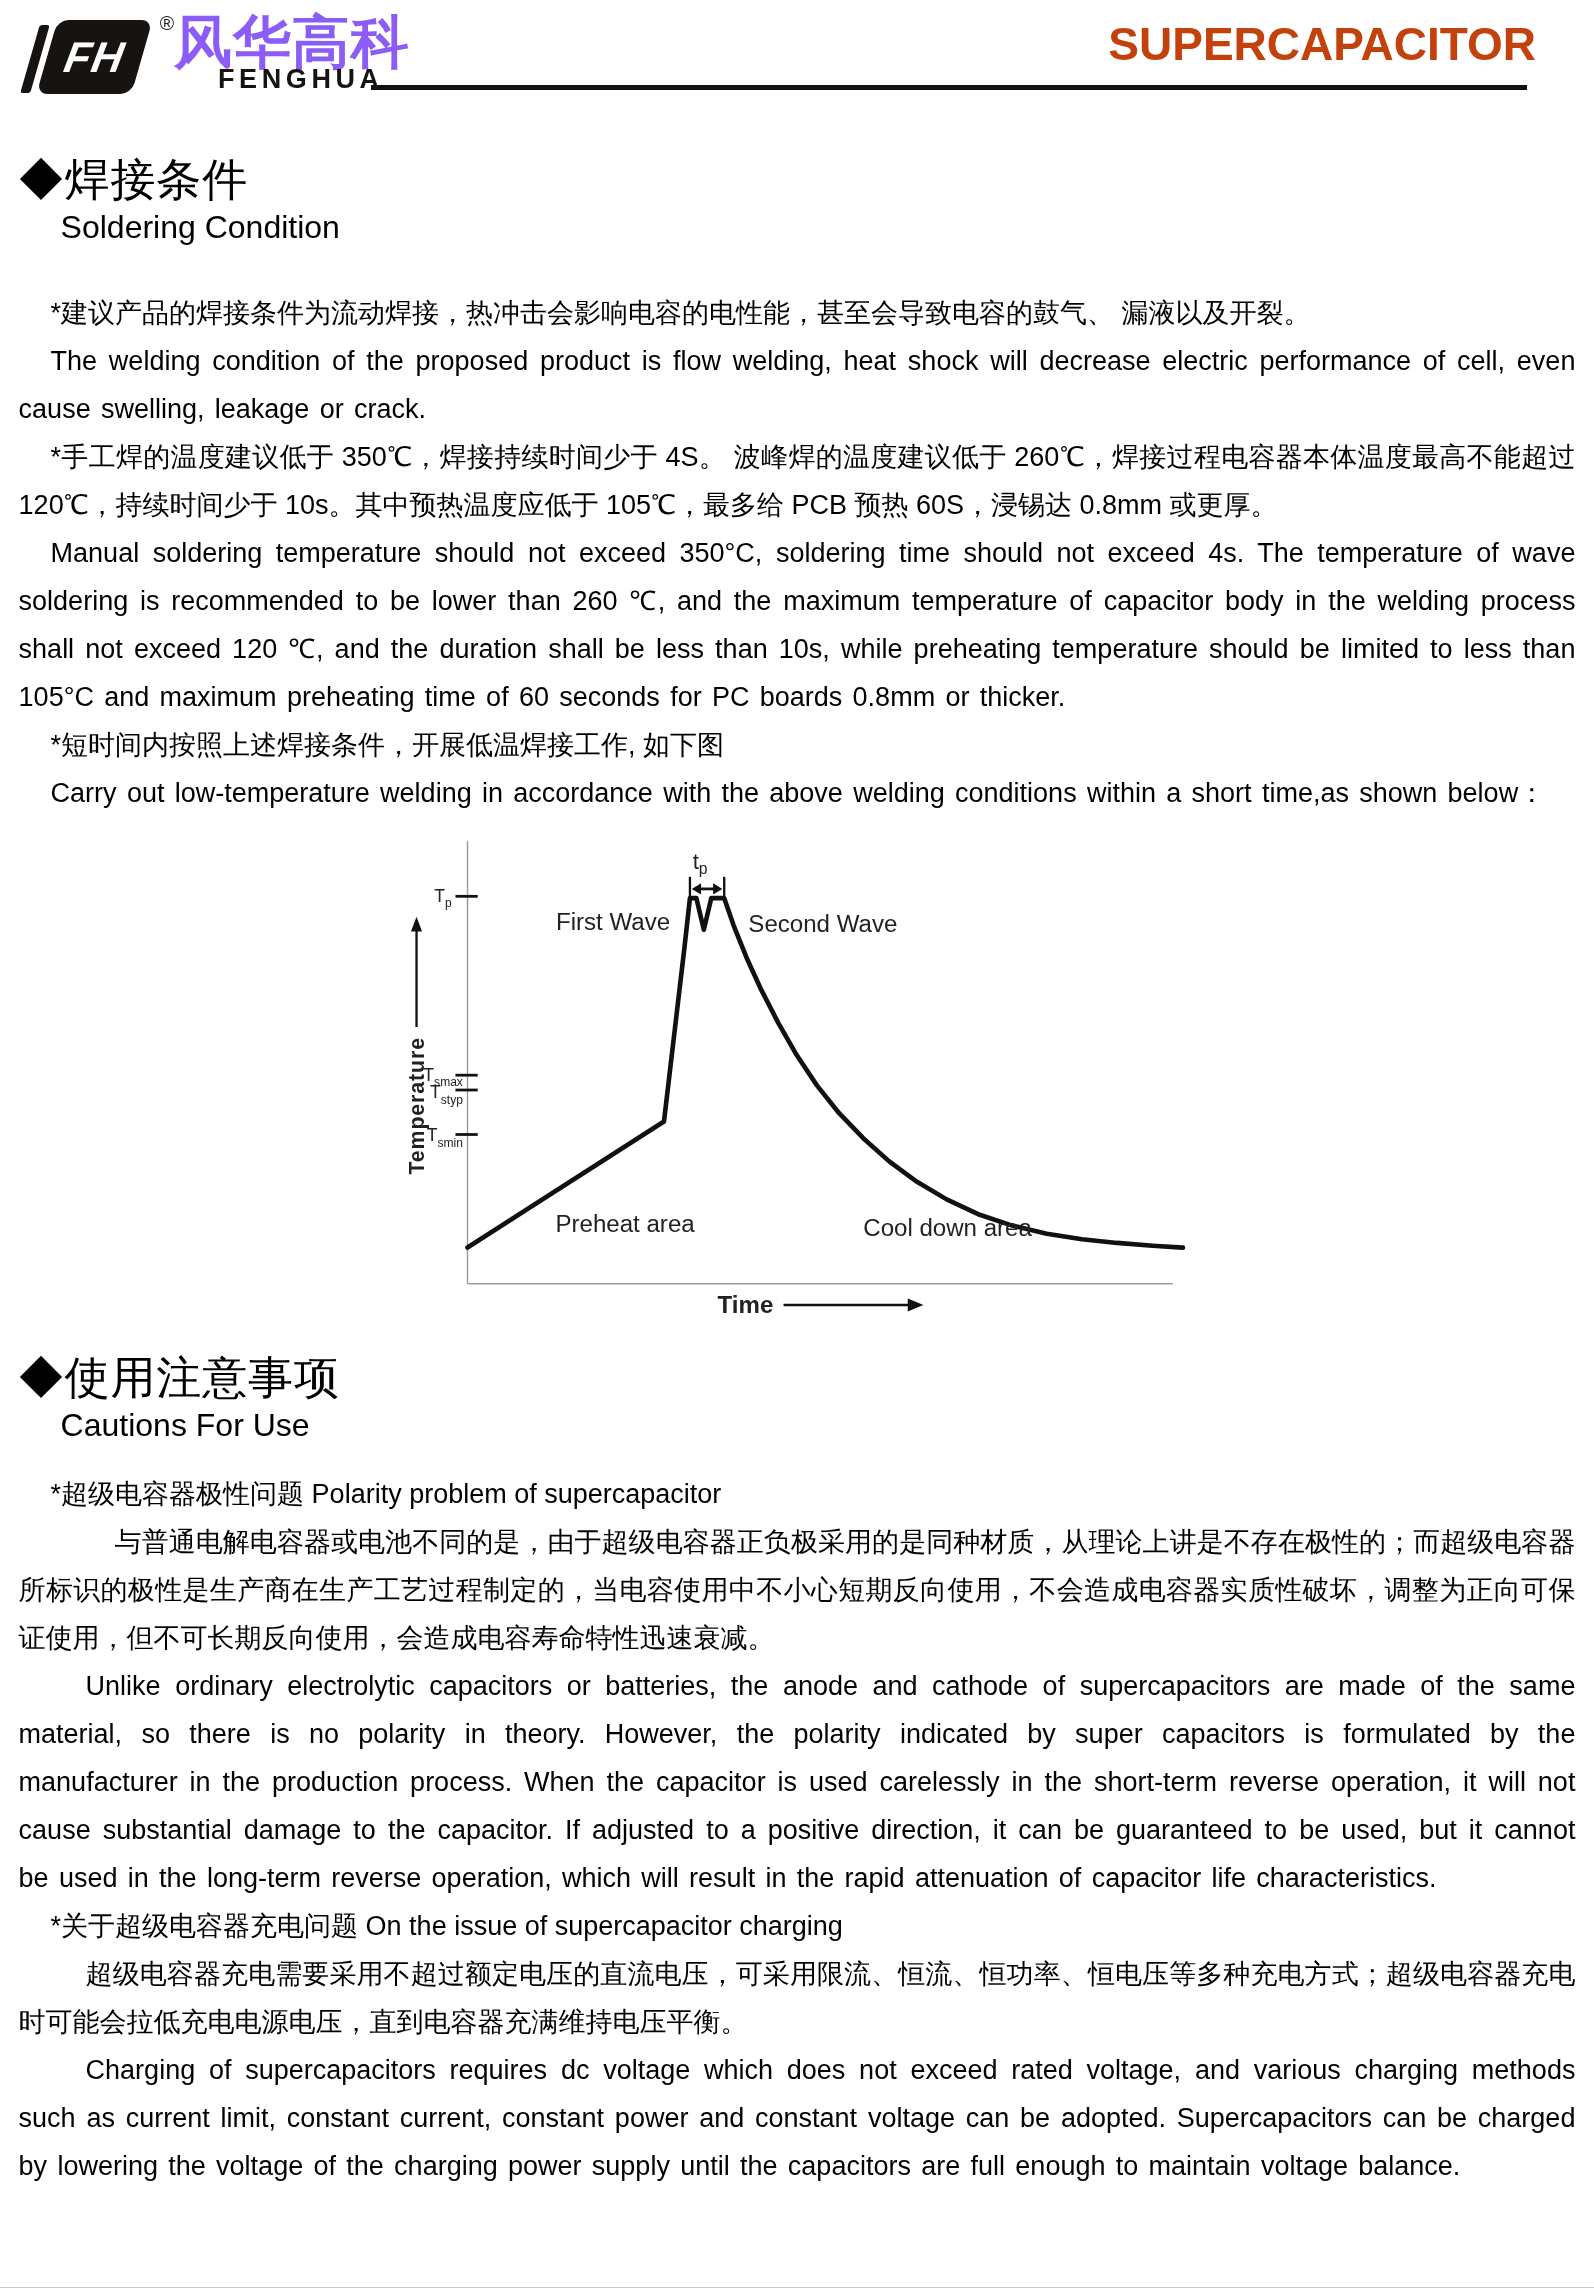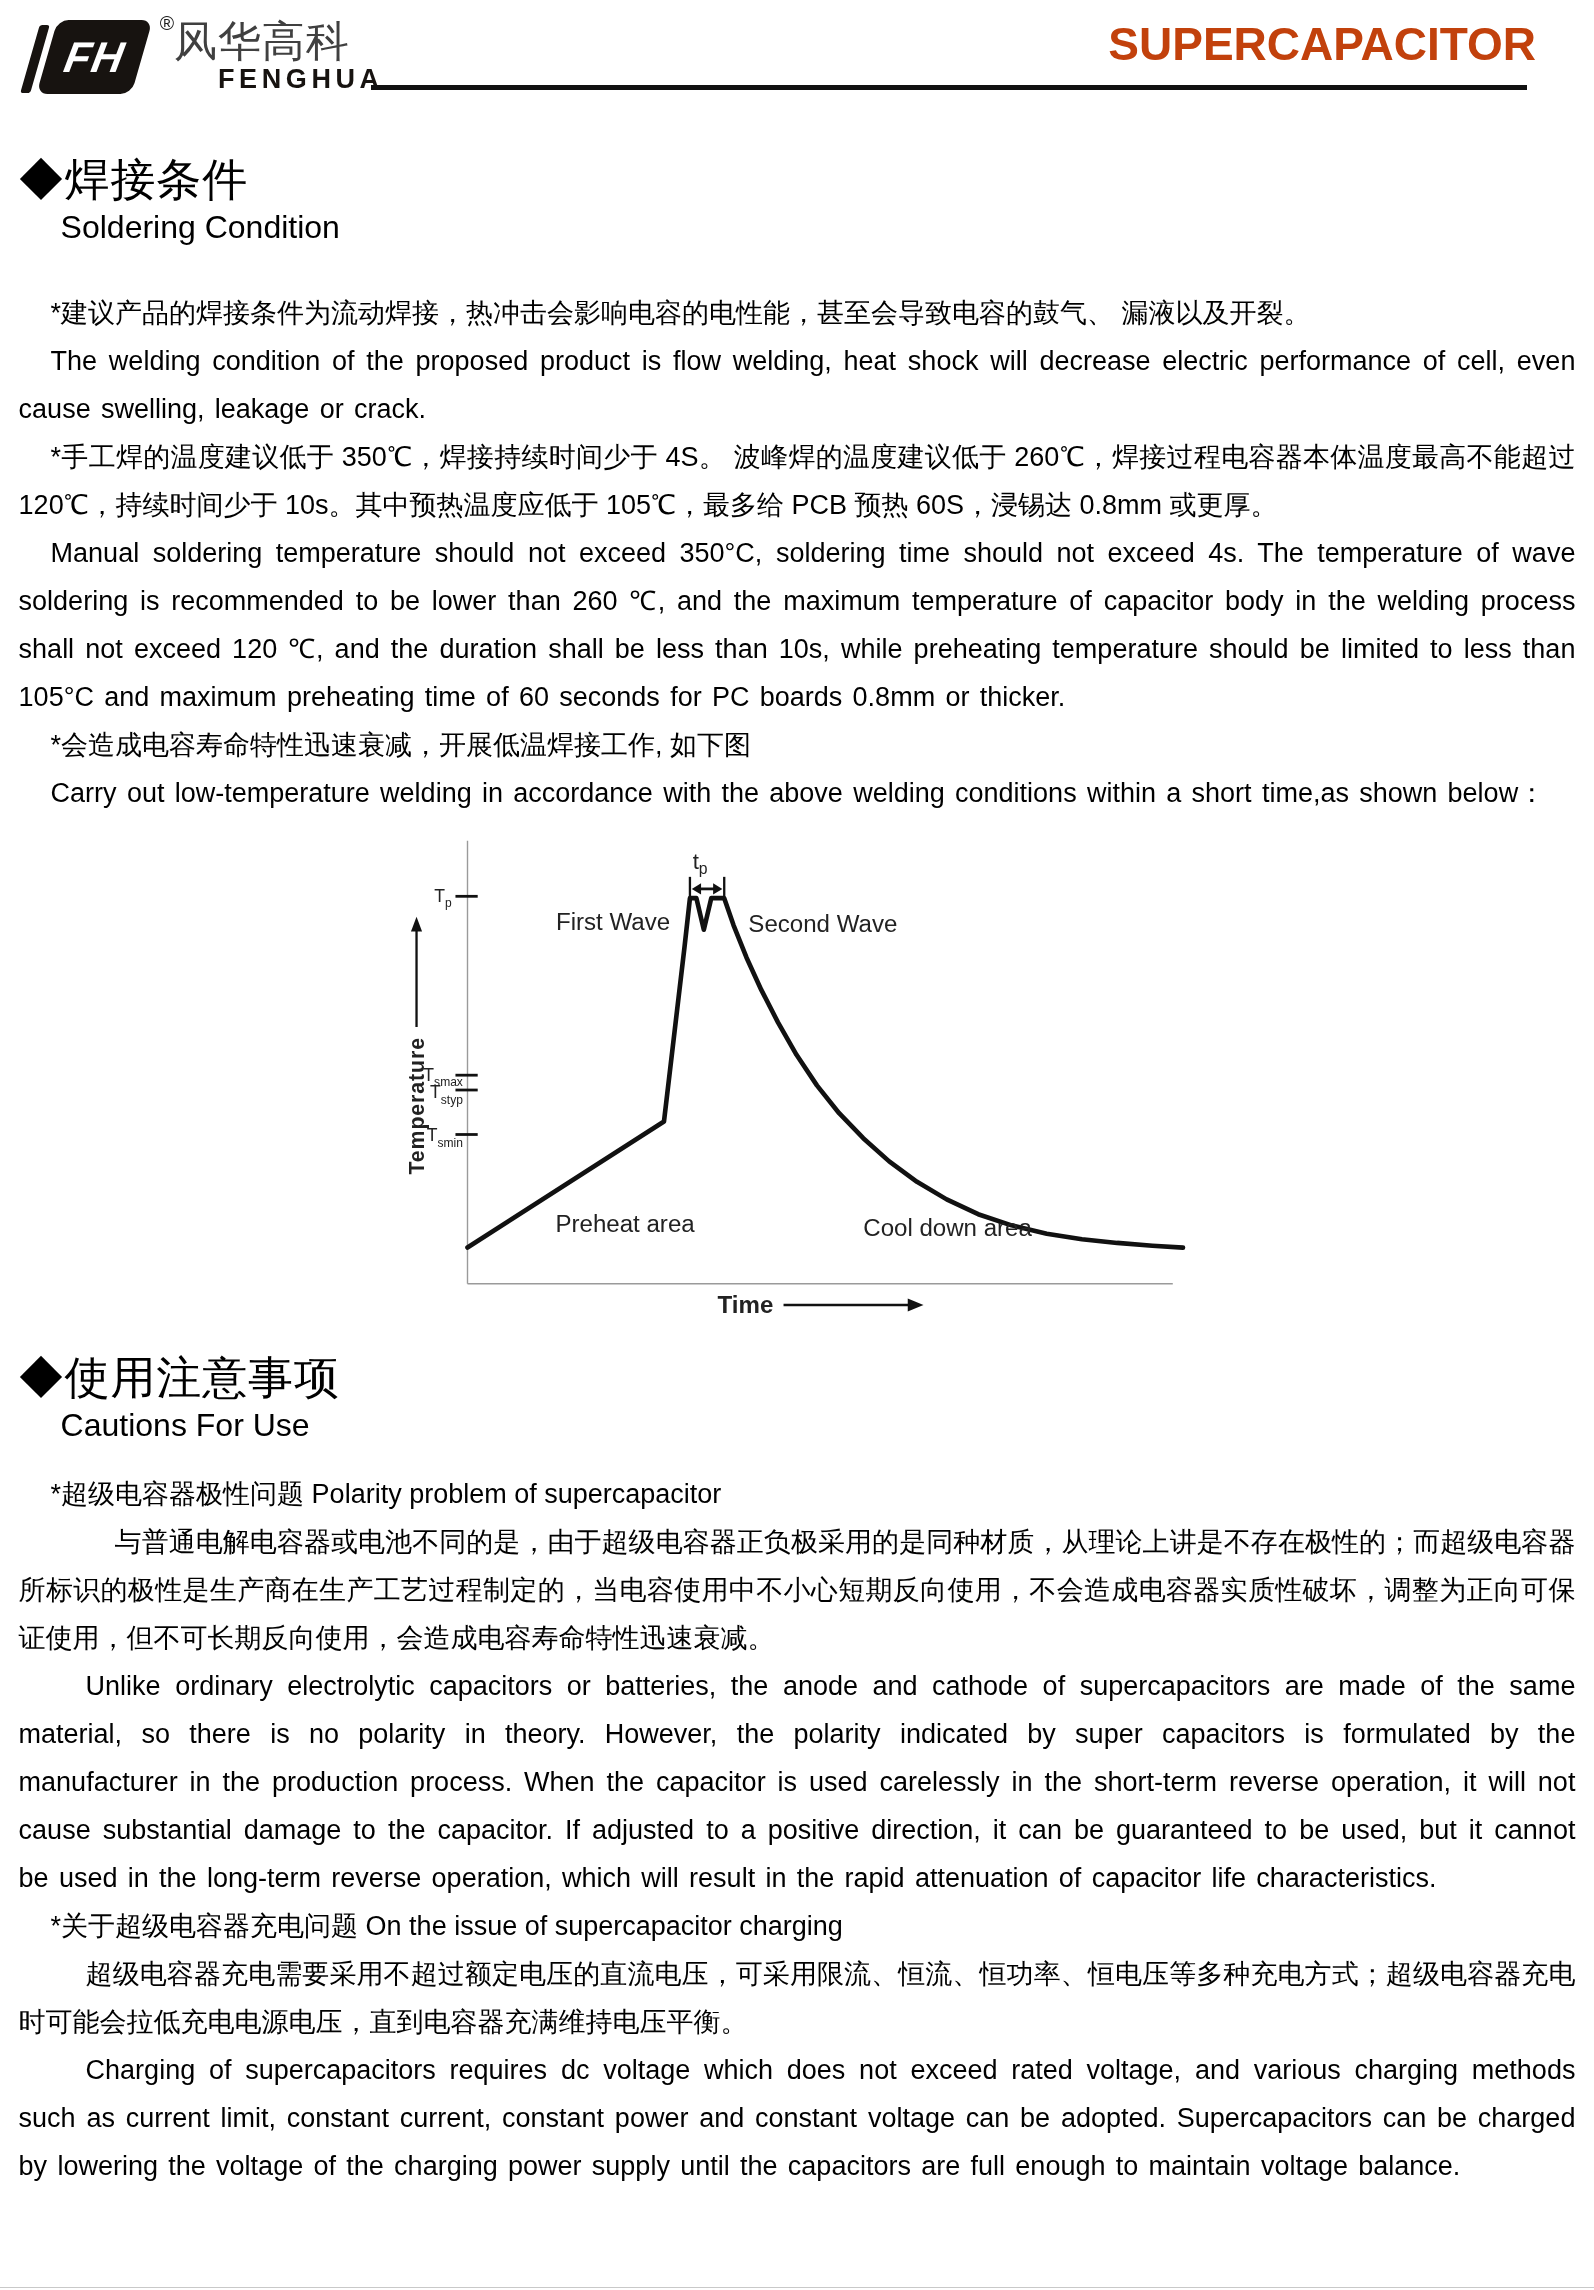--- a/index.html
+++ b/index.html
@@ -29,7 +29,7 @@
     transform:skewX(6deg); letter-spacing:0.9px; }
   .mark-reg { position:absolute; right:-24px; top:-8.3px; font-size:19.5px; color:#1a1a1a; }
   .brand { position:absolute; left:174px; top:18.6px; }
-  .brand-cn { font-size:43px; font-weight:400; letter-spacing:0.9px; line-height:45px; color:#404040; }
+  .brand-cn { font-size:58px; font-weight:700; letter-spacing:0.9px; line-height:45px; color:#8b5cf6; }
   .brand-en { font-size:27px; font-weight:700; letter-spacing:4.6px; line-height:30px; color:#171310;margin-left:44px; }
   .product-title { position:absolute; right:58px; top:16.7px;
     font-size:46px; font-weight:bold; letter-spacing:0; color:#c2410c; }

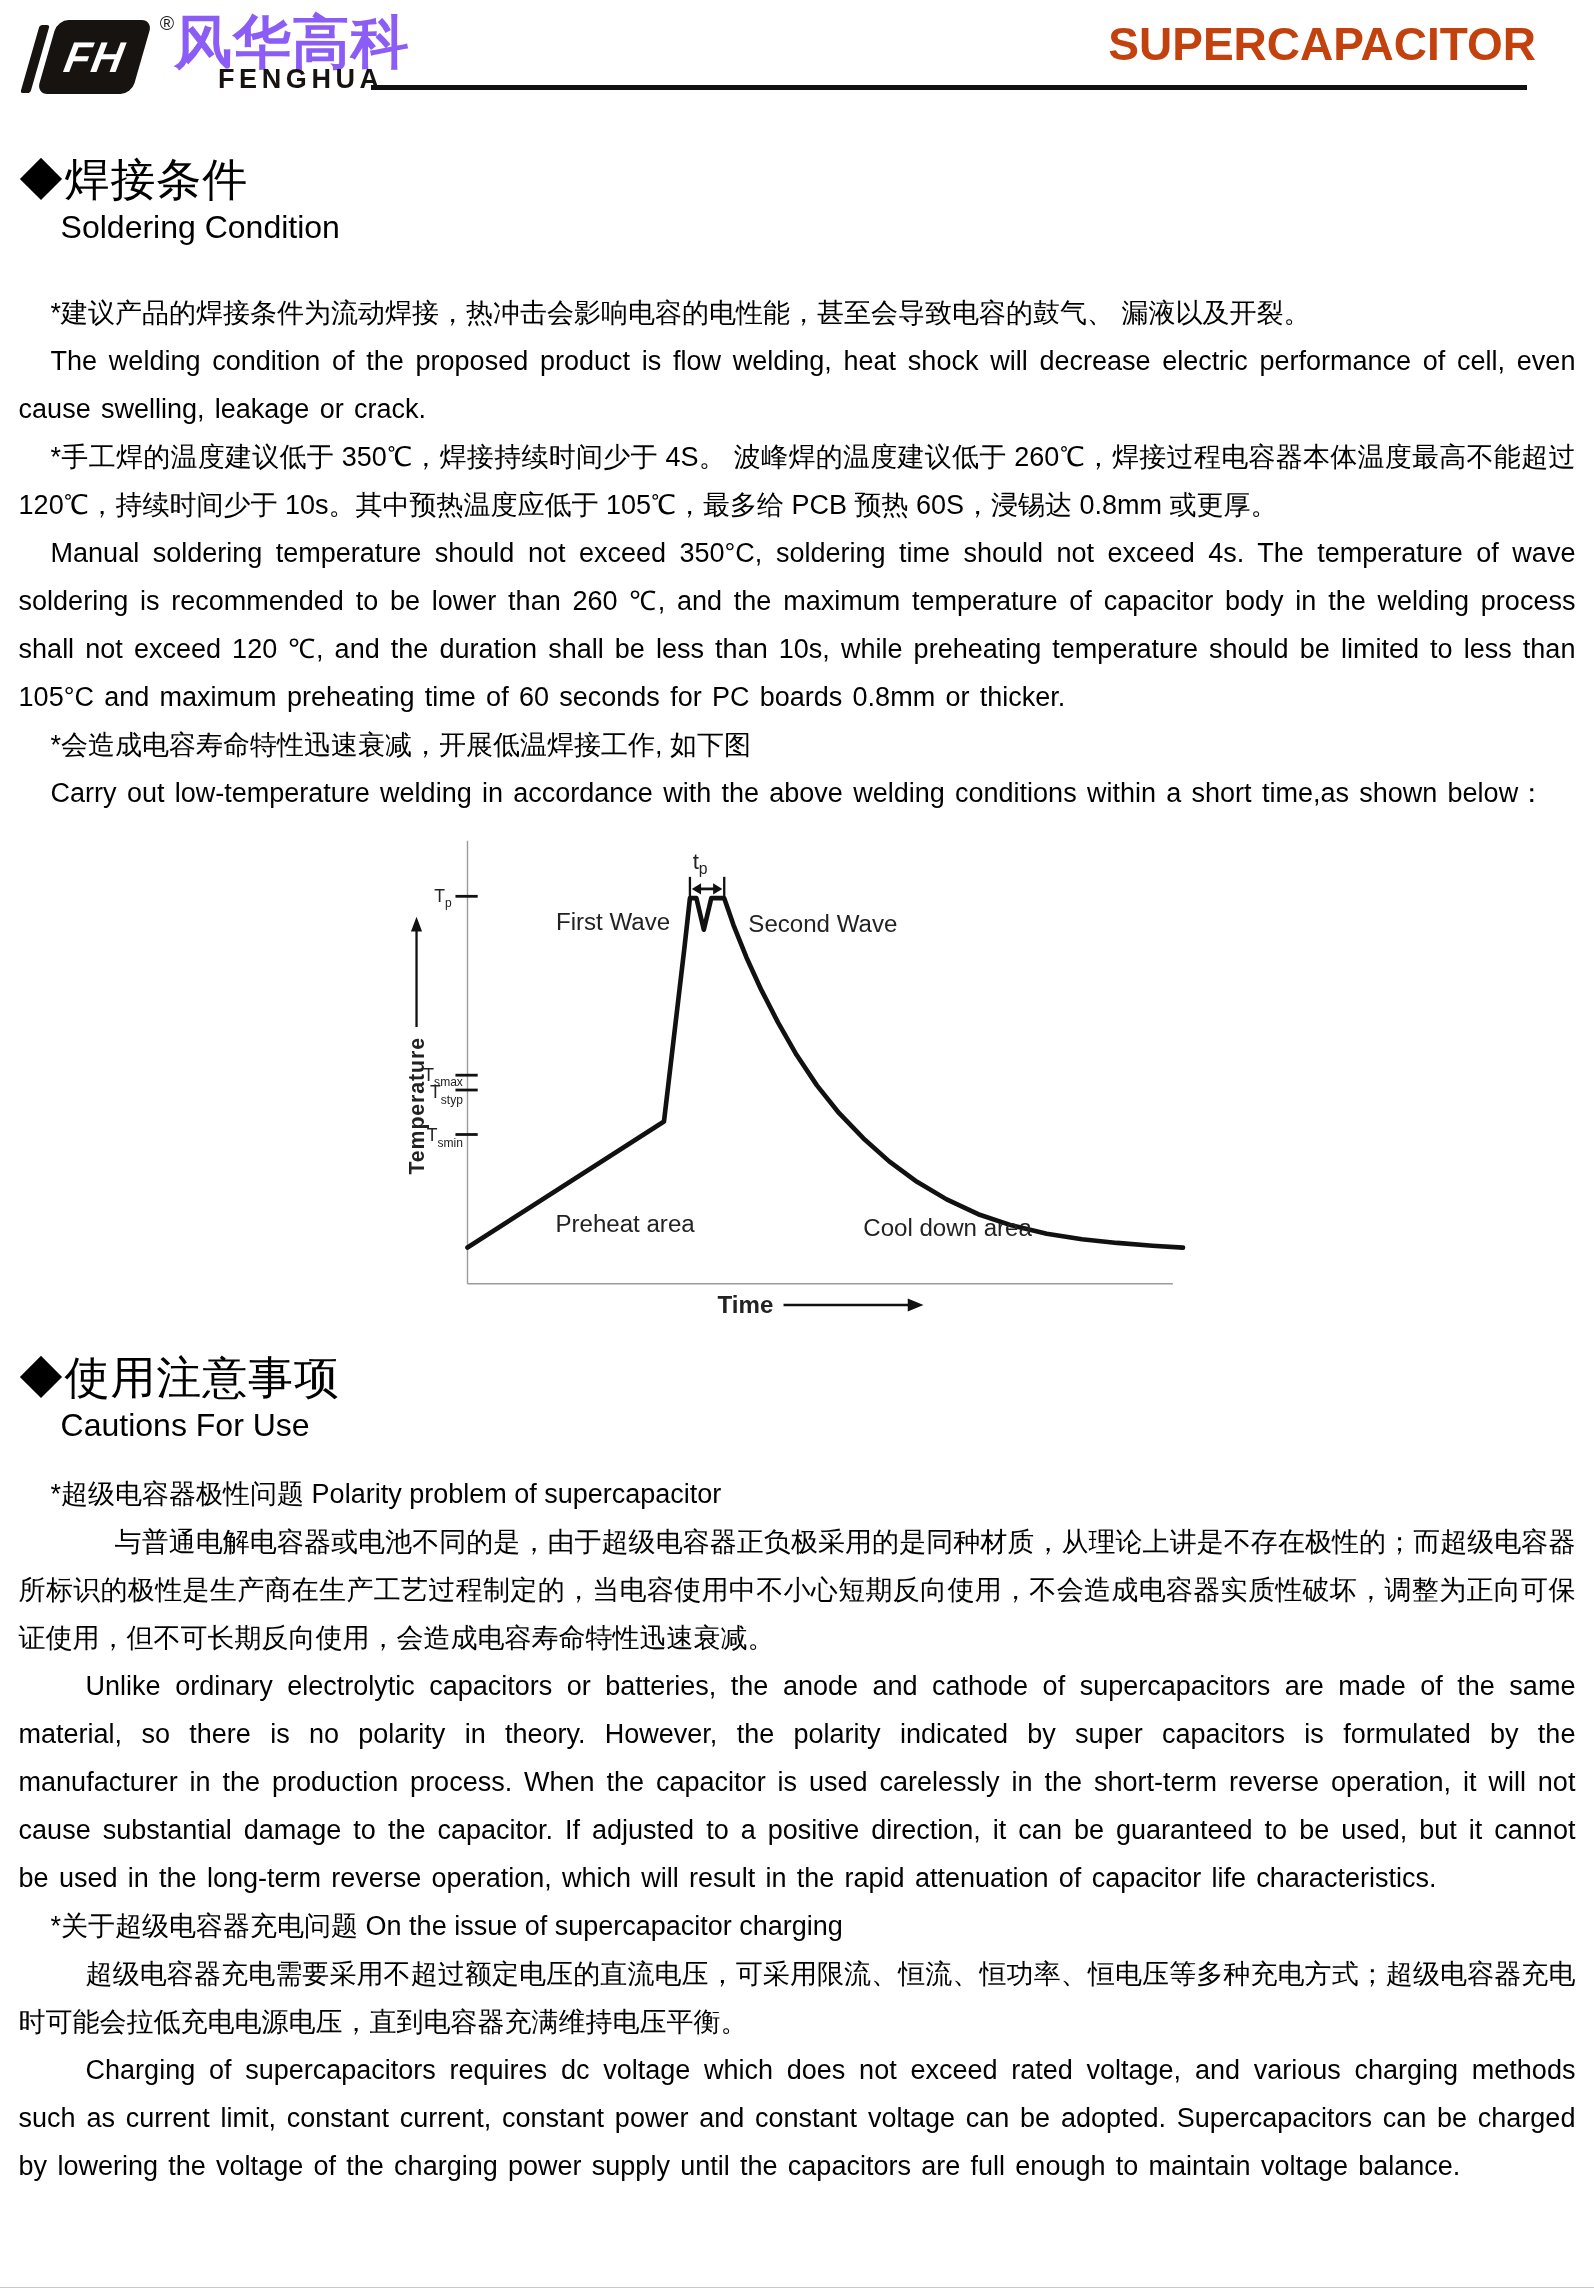--- a/index.html
+++ b/index.html
@@ -89,7 +89,7 @@
       <p class="para en indent-star">The welding condition of the proposed product is flow welding, heat shock will decrease electric performance of cell, even cause swelling, leakage or crack.</p>
       <p class="para cn indent-star">*手工焊的温度建议低于 350℃，焊接持续时间少于 4S。 波峰焊的温度建议低于 260℃，焊接过程电容器本体温度最高不能超过 120℃，持续时间少于 10s。其中预热温度应低于 105℃，最多给 PCB 预热 60S，浸锡达 0.8mm 或更厚。</p>
       <p class="para en indent-star">Manual soldering temperature should not exceed 350°C, soldering time should not exceed 4s. The temperature of wave soldering is recommended to be lower than 260 ℃, and the maximum temperature of capacitor body in the welding process shall not exceed 120 ℃, and the duration shall be less than 10s, while preheating temperature should be limited to less than 105°C and maximum preheating time of 60 seconds for PC boards 0.8mm or thicker.</p>
-      <p class="para cn indent-star">*会造成电容寿命特性迅速衰减，开展低温焊接工作, 如下图</p>
+      <p class="para cn indent-star">*短时间内按照上述焊接条件，开展低温焊接工作, 如下图</p>
       <p class="para en indent-star">Carry out low-temperature welding in accordance with the above welding conditions within a short time,as shown below：</p>
 
       <div class="chart-wrap">

